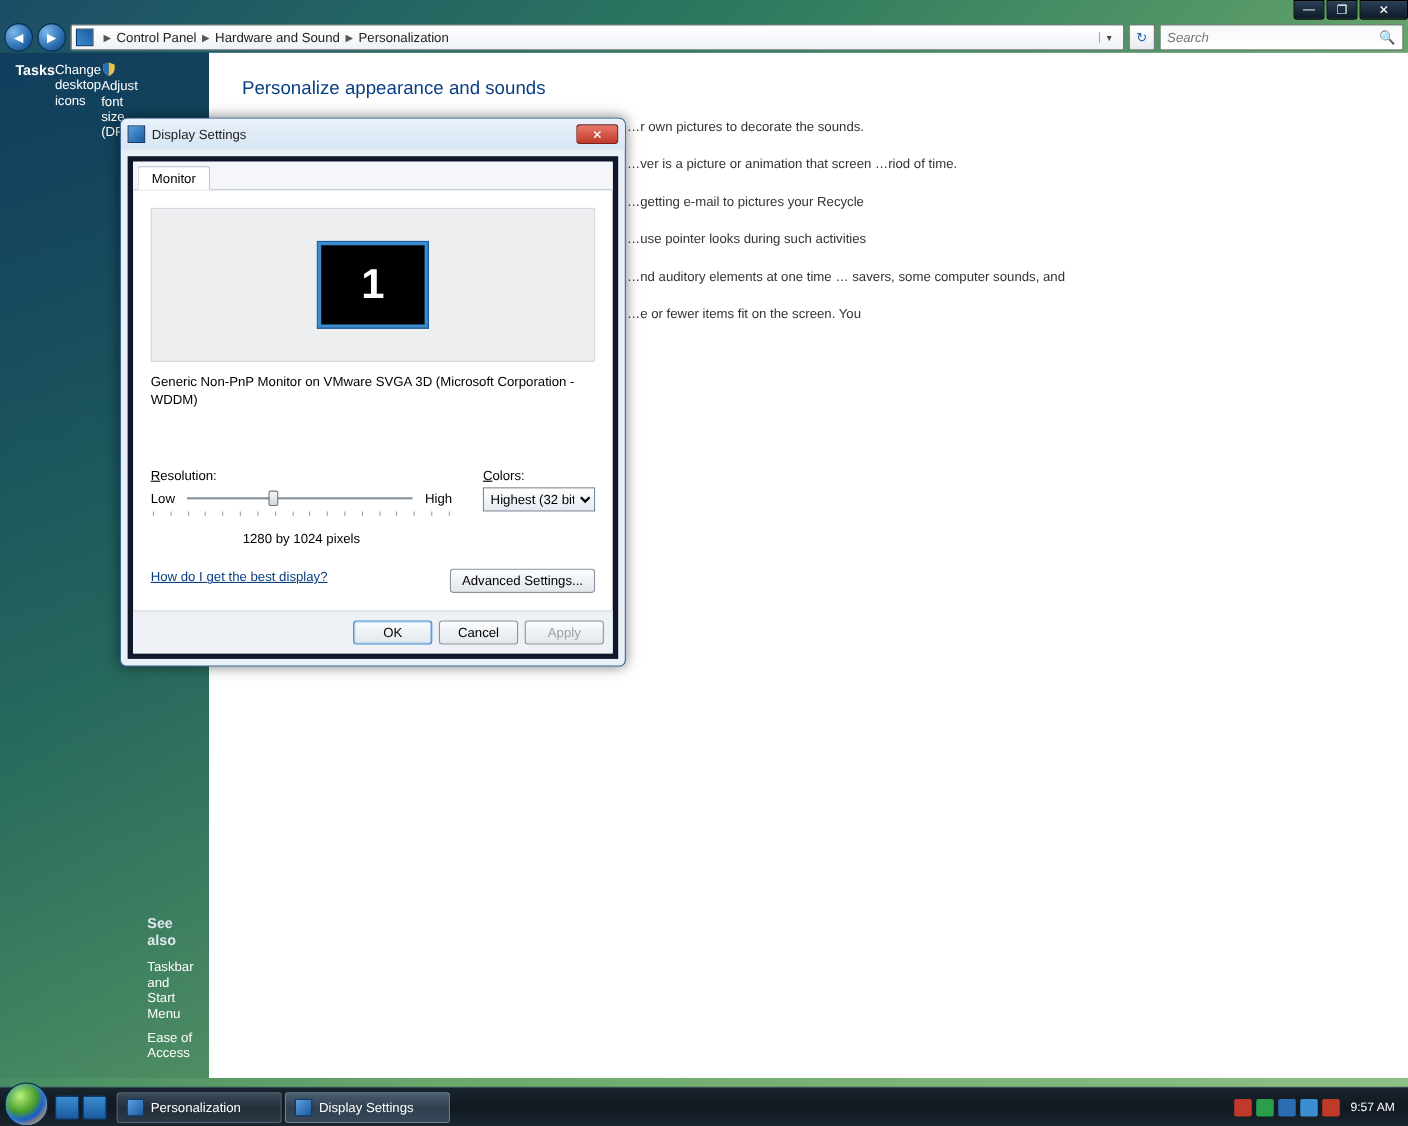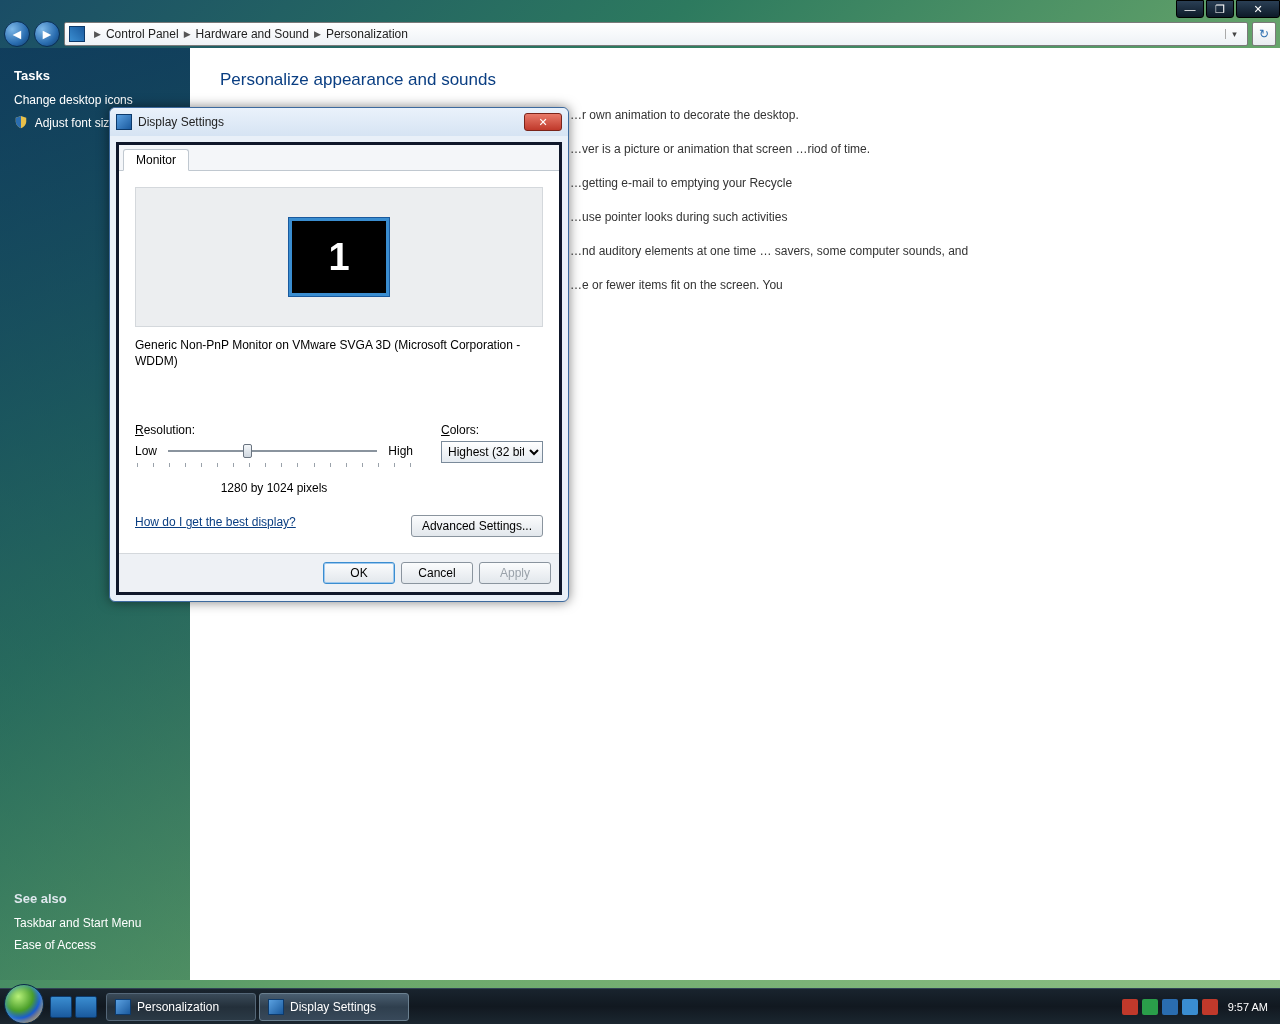--- a/index.html
+++ b/index.html
@@ -97,6 +97,10 @@
     <span class="bc-drop">▾</span>
   </div>
   <div class="refresh-btn">↻</div>
+  <div class="searchbox">
+    <input placeholder="Search" style="">
+    <span class="search-ic">🔍</span>
+  </div>
 </div>
 
 <div class="window-body">

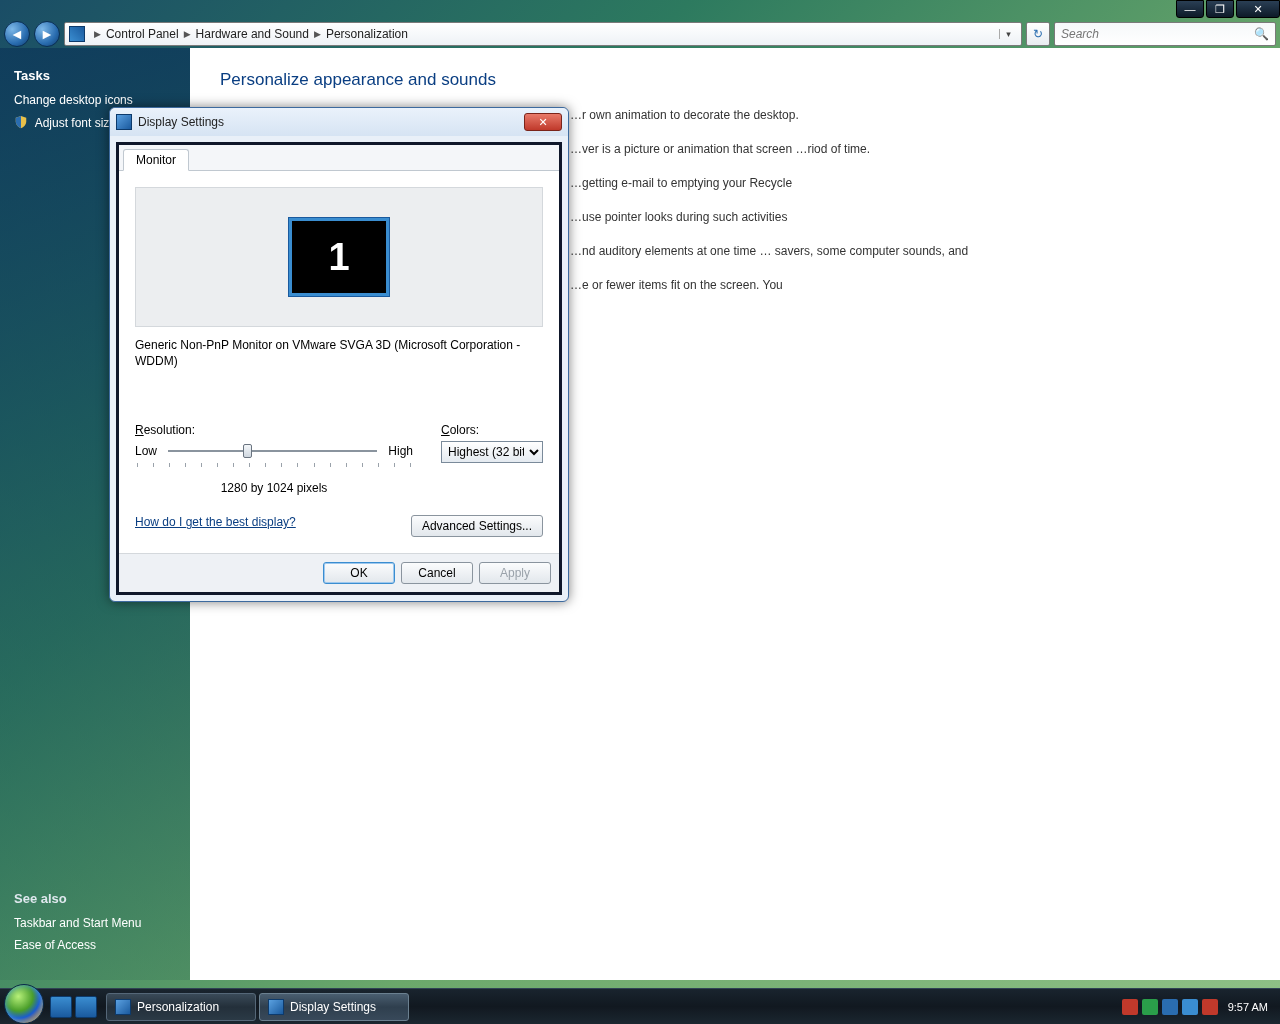--- a/index.html
+++ b/index.html
@@ -21,7 +21,7 @@
 .search-ic { color:#2a6db0; font-size:12px; }
 
 .window-body { position:absolute; top:48px; left:0; right:0; bottom:44px; display:flex; }
-.sidebar { width:190px; background:linear-gradient(180deg, rgba(13,56,90,0.78) 0%, rgba(18,70,90,0.55) 40%, rgba(60,120,90,0.35) 100%); color:#fff; padding:20px 14px; font-size:12px; display:flex; flex-direction:column; }
+.sidebar { width:190px; background:linear-gradient(180deg, rgba(13,56,90,0.78) 0%, rgba(18,70,90,0.55) 40%, rgba(60,120,90,0.35) 100%); color:#fff; padding:8px 14px; font-size:12px; display:flex; flex-direction:row; }
 .sidebar .tasks-head { font-weight:bold; margin-bottom:10px; font-size:13px; }
 .sidebar a { color:#fff; text-decoration:none; display:block; margin-bottom:8px; cursor:pointer; }
 .sidebar .shield { display:inline-block; width:14px; height:14px; margin-right:4px; vertical-align:-2px; }

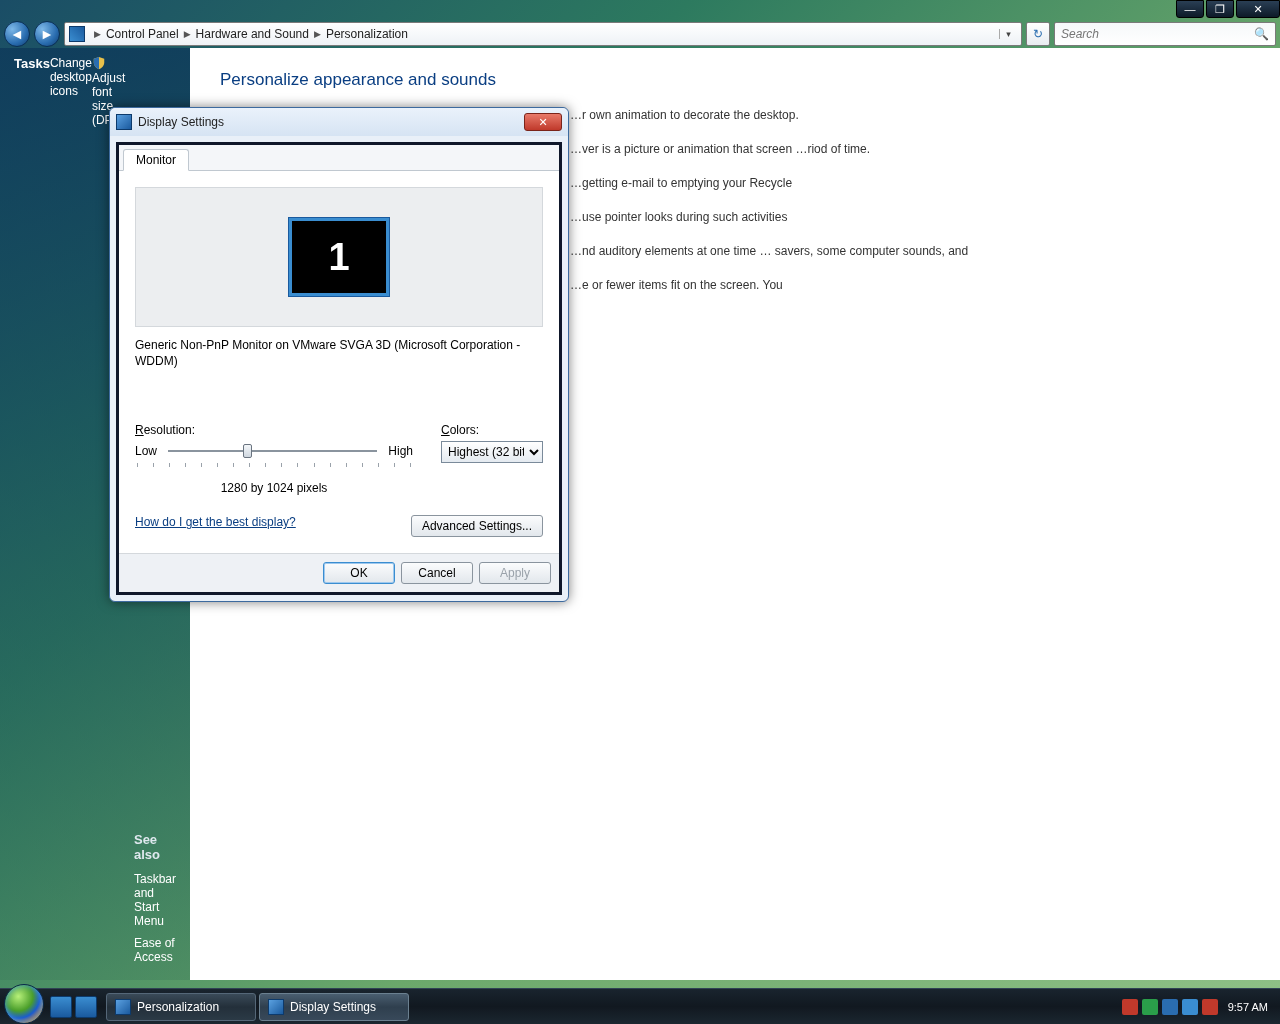--- a/index.html
+++ b/index.html
@@ -123,7 +123,7 @@
 
   <div class="content">
     <h1>Personalize appearance and sounds</h1>
-    <div class="section-desc">…r own animation to decorate the desktop.</div>
+    <div class="section-desc">…r own pictures to decorate the sounds.</div>
     <div class="section-desc">…ver is a picture or animation that screen …riod of time.</div>
     <div class="section-desc">…getting e-mail to emptying your Recycle</div>
     <div class="section-desc">…use pointer looks during such activities</div>

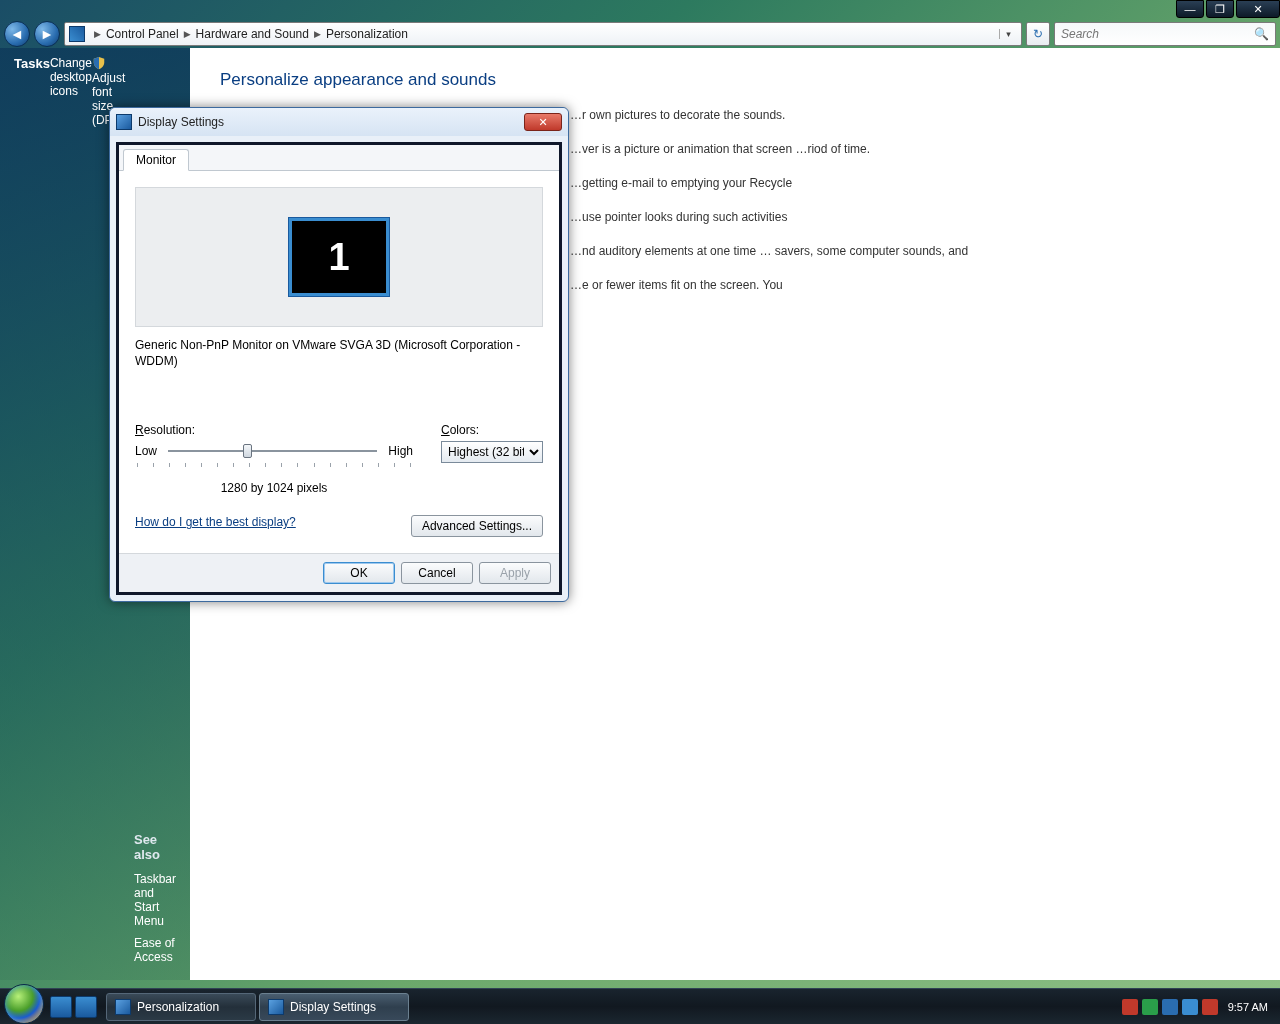--- a/index.html
+++ b/index.html
@@ -35,7 +35,7 @@
 .dlg-title { height:28px; background:linear-gradient(#eaf2fb,#d6e4f3); border-radius:6px 6px 0 0; display:flex; align-items:center; padding:0 6px; font-size:12px; color:#222; }
 .dlg-title-icon { width:16px; height:16px; background:linear-gradient(135deg,#5aa0e0,#1a5a9e); border:1px solid #0d3a6b; margin-right:6px; }
 .dlg-close { margin-left:auto; width:38px; height:18px; background:linear-gradient(#e87a6a,#c0392b); border:1px solid #7a241a; border-radius:3px; color:#fff; font-size:11px; display:flex; align-items:center; justify-content:center; cursor:pointer; }
-.dlg-body { background:#fff; margin:6px; border:3px solid #0f172a; padding:0; }
+.dlg-body { background:#fff; margin:6px; border:5px solid #0f172a; padding:0; }
 .tab-strip { display:flex; padding:4px 4px 0 4px; border-bottom:1px solid #c0c8d0; background:#f4f6f9; }
 .tab { background:#fff; border:1px solid #c0c8d0; border-bottom:1px solid #fff; padding:3px 12px; font-size:12px; border-radius:3px 3px 0 0; margin-bottom:-1px; cursor:pointer; }
 .tab-content { padding:16px; font-size:12px; }

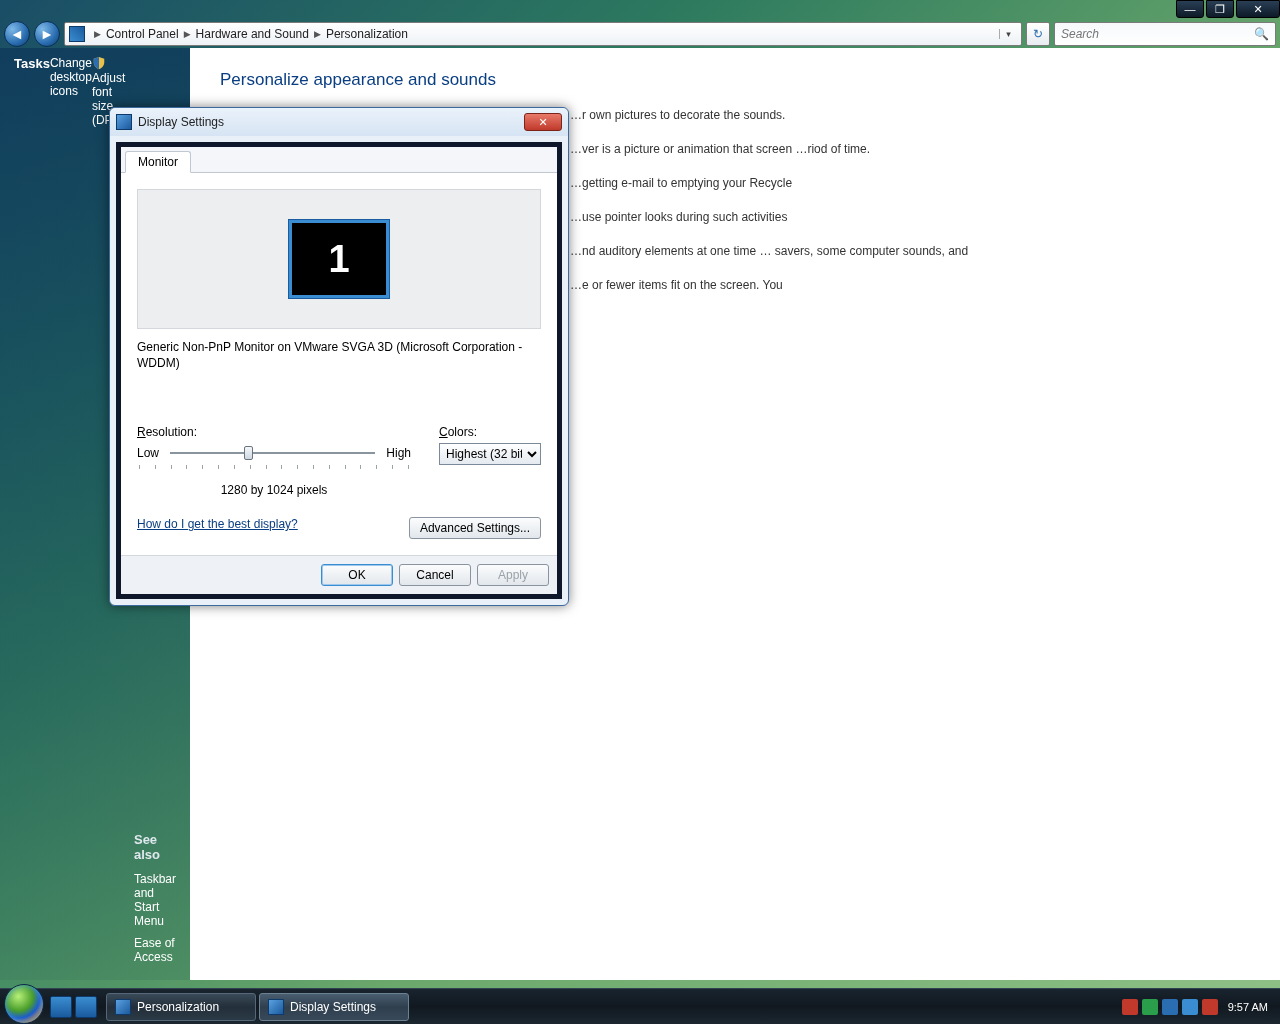--- a/index.html
+++ b/index.html
@@ -125,7 +125,7 @@
     <h1>Personalize appearance and sounds</h1>
     <div class="section-desc">…r own pictures to decorate the sounds.</div>
     <div class="section-desc">…ver is a picture or animation that screen …riod of time.</div>
-    <div class="section-desc">…getting e-mail to emptying your Recycle</div>
+    <div class="section-desc">…getting e-mail to pictures your Recycle</div>
     <div class="section-desc">…use pointer looks during such activities</div>
     <div class="section-desc">…nd auditory elements at one time … savers, some computer sounds, and</div>
     <div class="section-desc">…e or fewer items fit on the screen. You</div>

